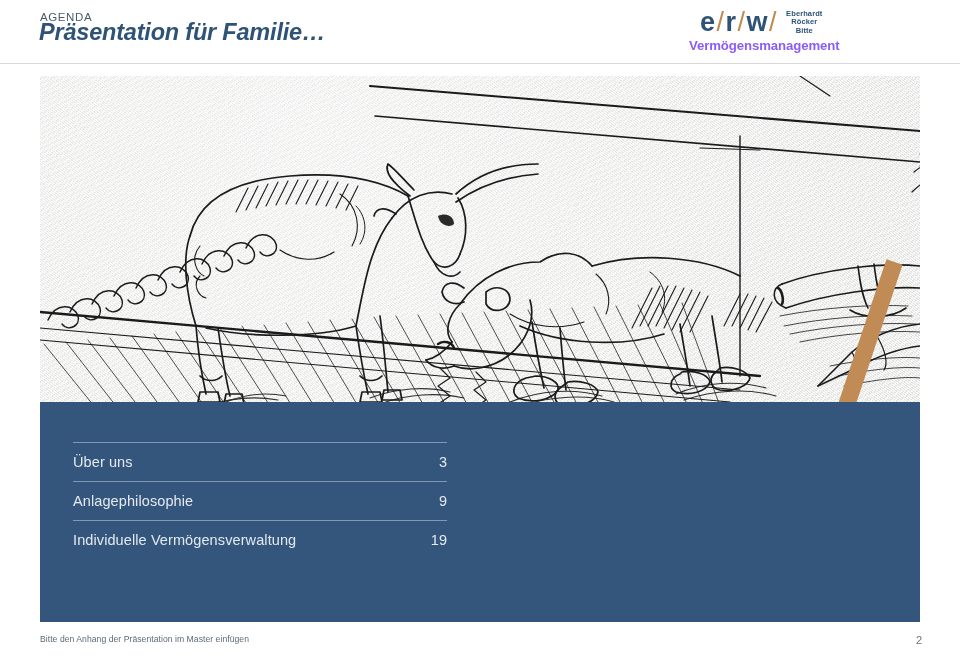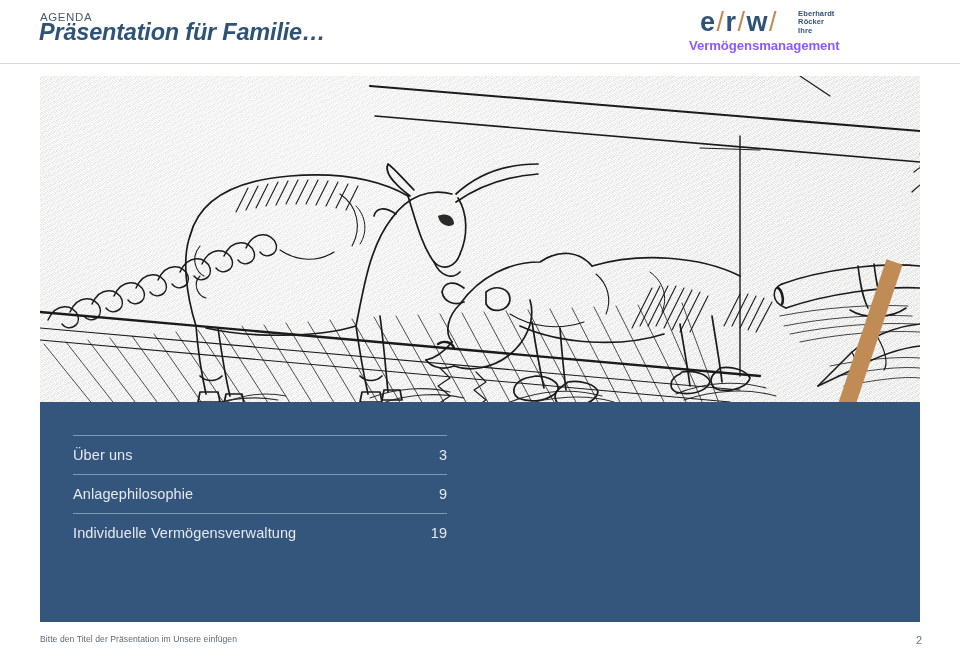--- a/index.html
+++ b/index.html
@@ -81,13 +81,14 @@
     padding: 0 1px;
   }
   .logo-sub3 {
-    margin-left: 20px;
+    margin-left: 8px;
     margin-top: 2px;
     font-size: 7.5px;
     line-height: 8.4px;
     color: #2f5377;
     font-weight: 700;
     letter-spacing: 0.1px;
+    text-align: center;
   }
   .logo-tagline {
     position: absolute;

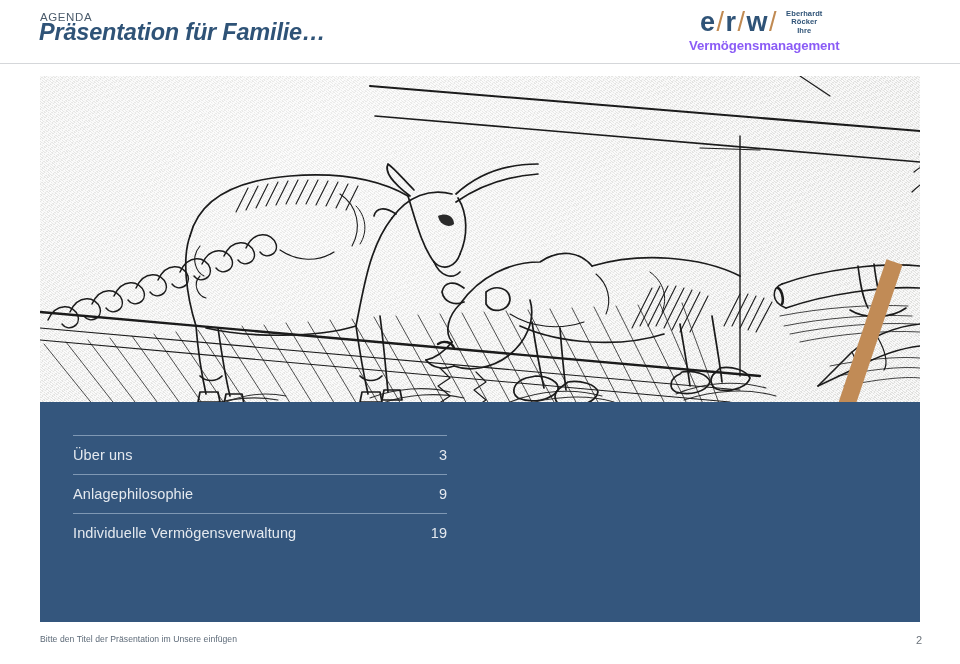--- a/index.html
+++ b/index.html
@@ -210,7 +210,7 @@
       <div class="logo-sub3">
         <div>Eberhardt</div>
         <div>Röcker</div>
-        <div>Ihre</div>
+        <div>Bitte</div>
       </div>
     </div>
     <div class="logo-tagline">Vermögensmanagement</div>

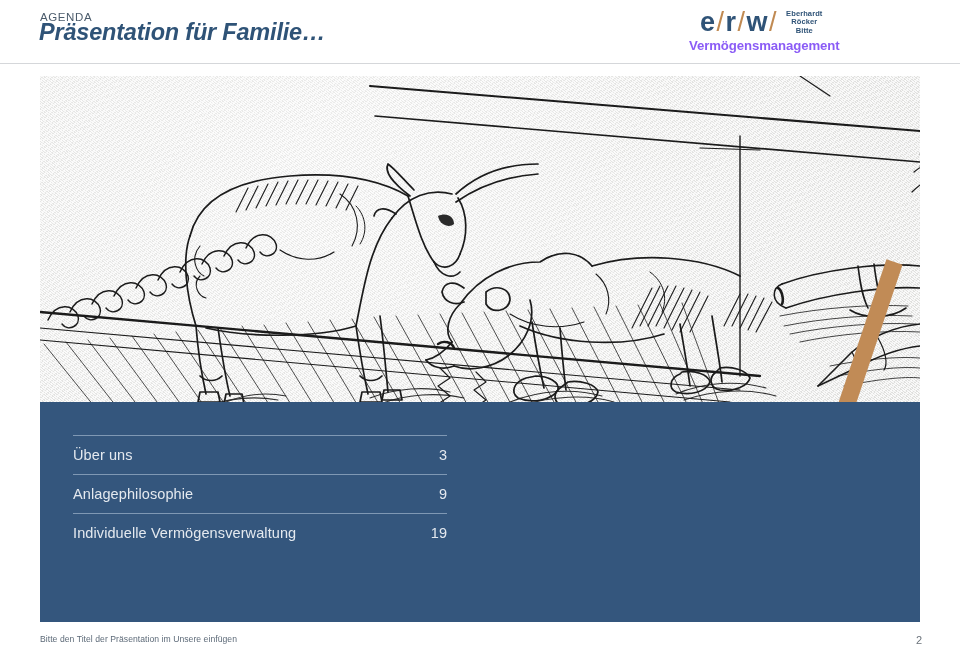--- a/index.html
+++ b/index.html
@@ -146,7 +146,7 @@
   }
   .toc-cols {
     position: absolute;
-    left: 0; top: 0;
+    left: 0; top: 7px;
     width: 880px;
     height: 220px;
     display: flex;

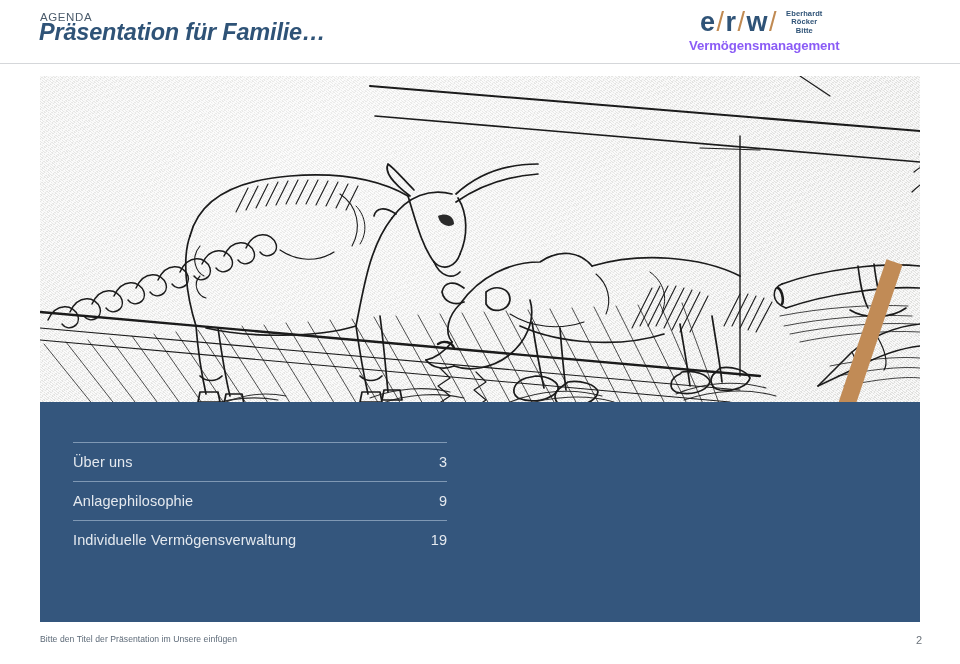--- a/index.html
+++ b/index.html
@@ -462,7 +462,7 @@
   </div>
 </div>
 
-<div class="footer-note">Bitte den Titel der Präsentation im Unsere einfügen</div>
+<div class="footer-note">Bitte den Anhang der Präsentation im Master einfügen</div>
 <div class="footer-page">2</div>
 
 </body></html>

